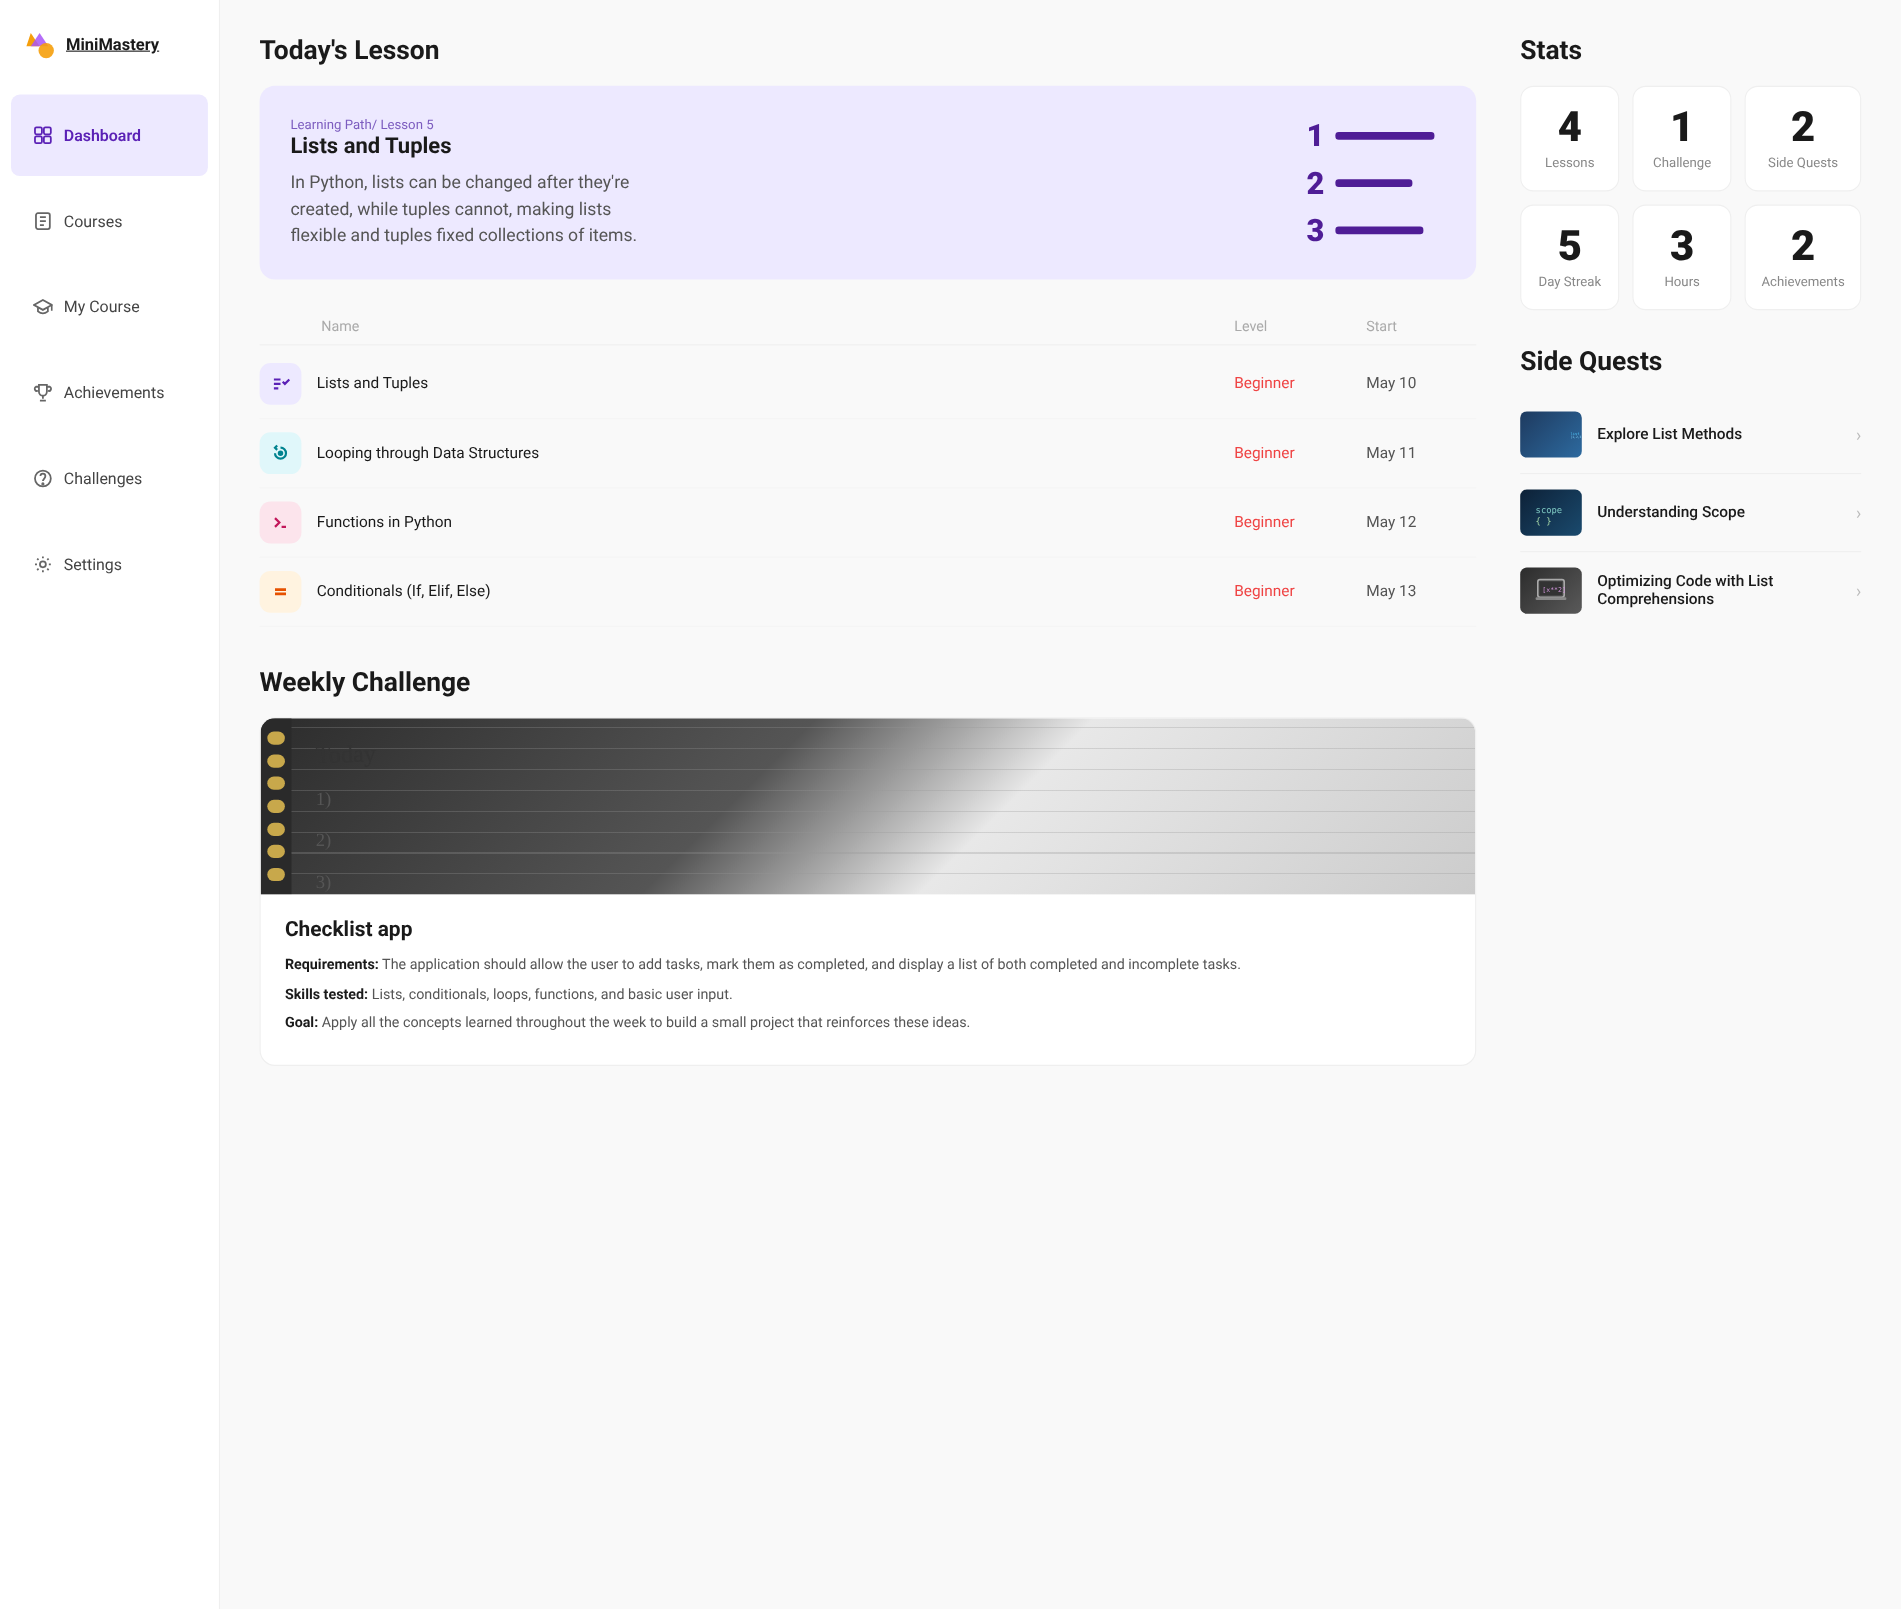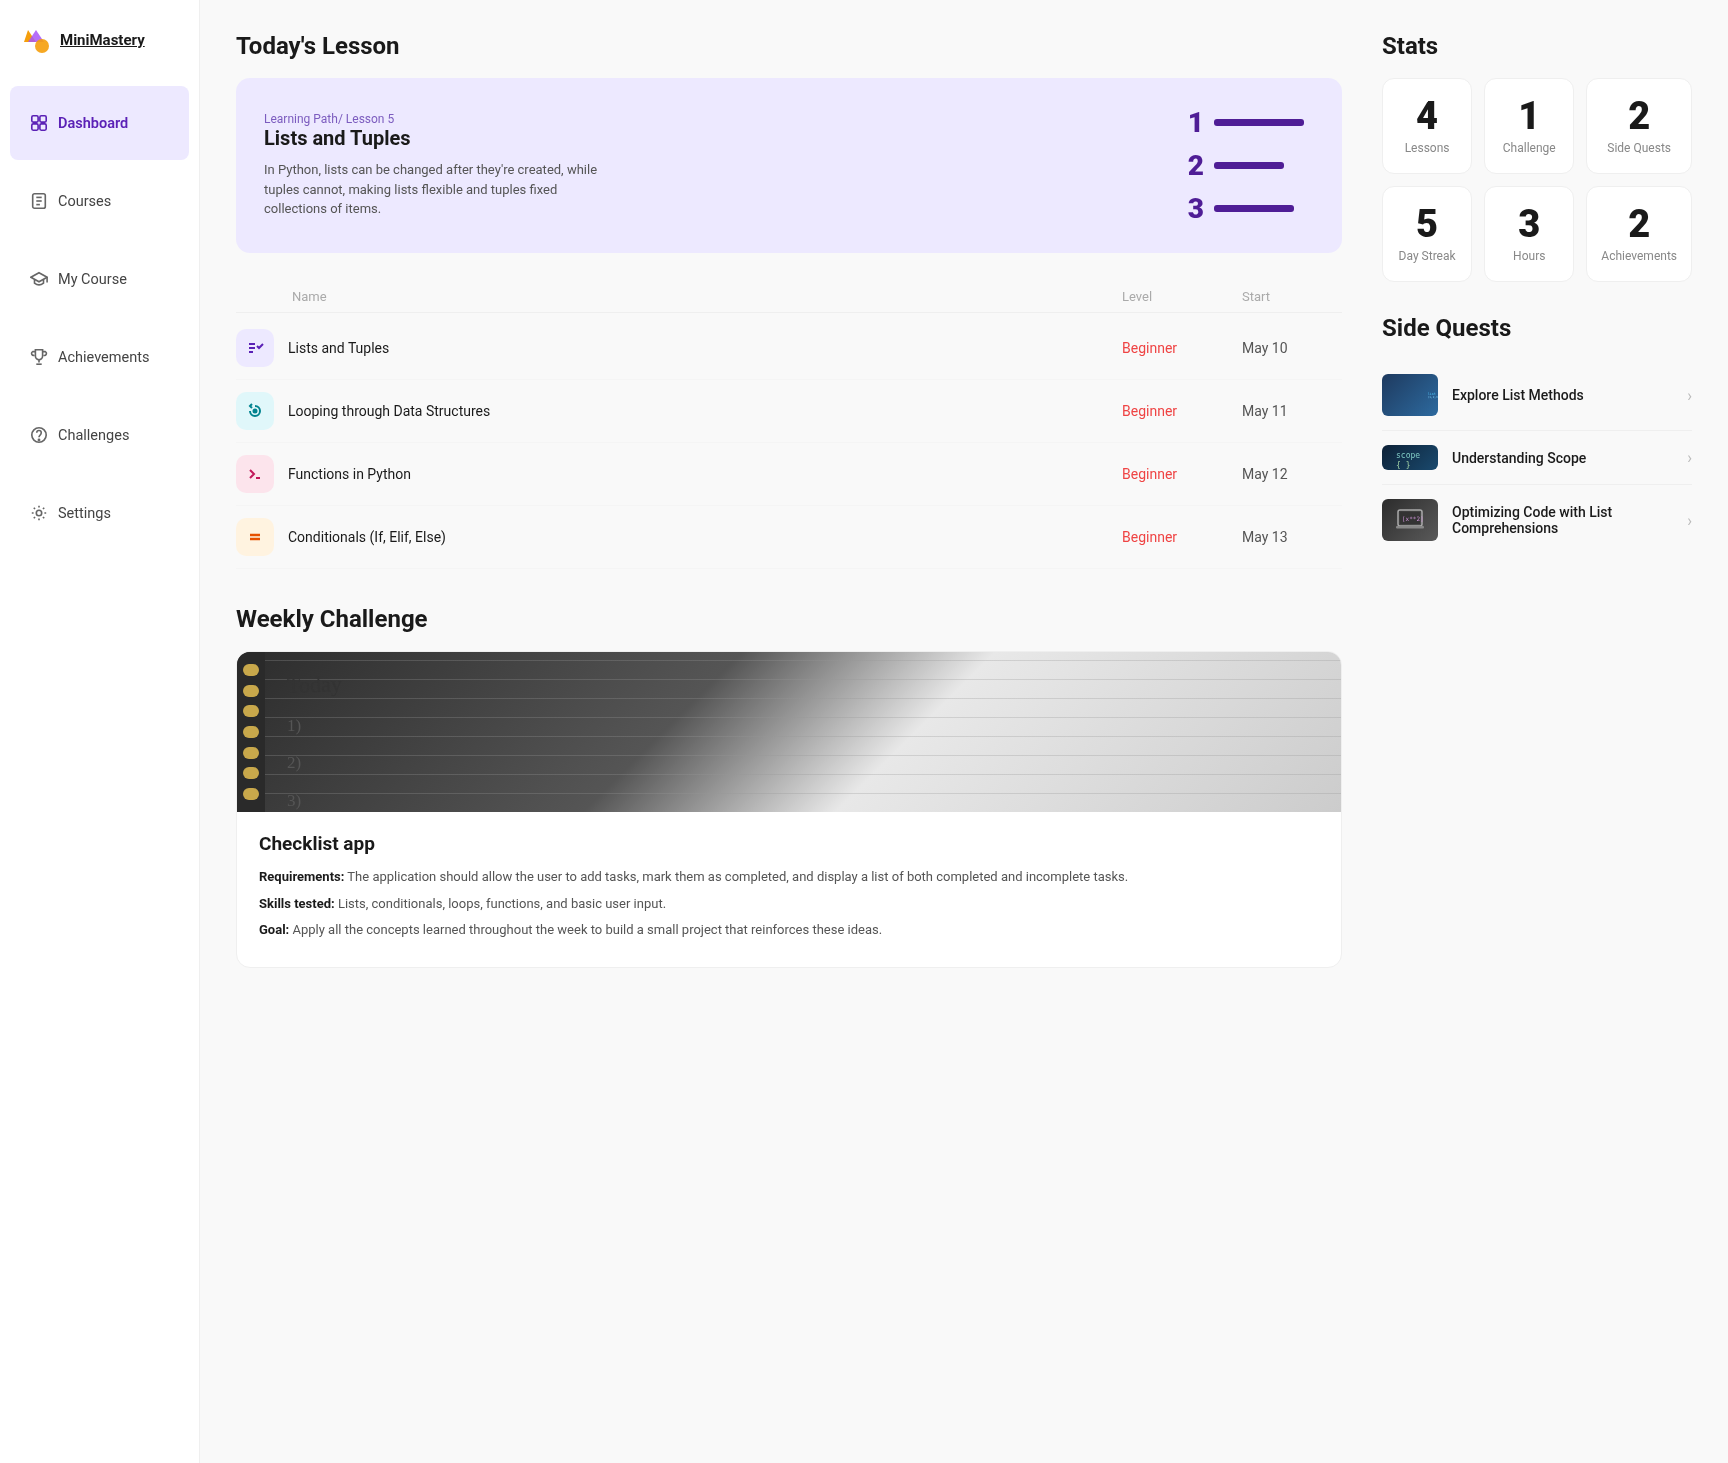--- a/index.html
+++ b/index.html
@@ -103,7 +103,7 @@
       color: #1a1a1a;
     }
     .lesson-card-text .lesson-desc {
-      font-size: 13px;
+      font-size: 16px;
       color: #555;
       max-width: 340px;
       line-height: 1.5;

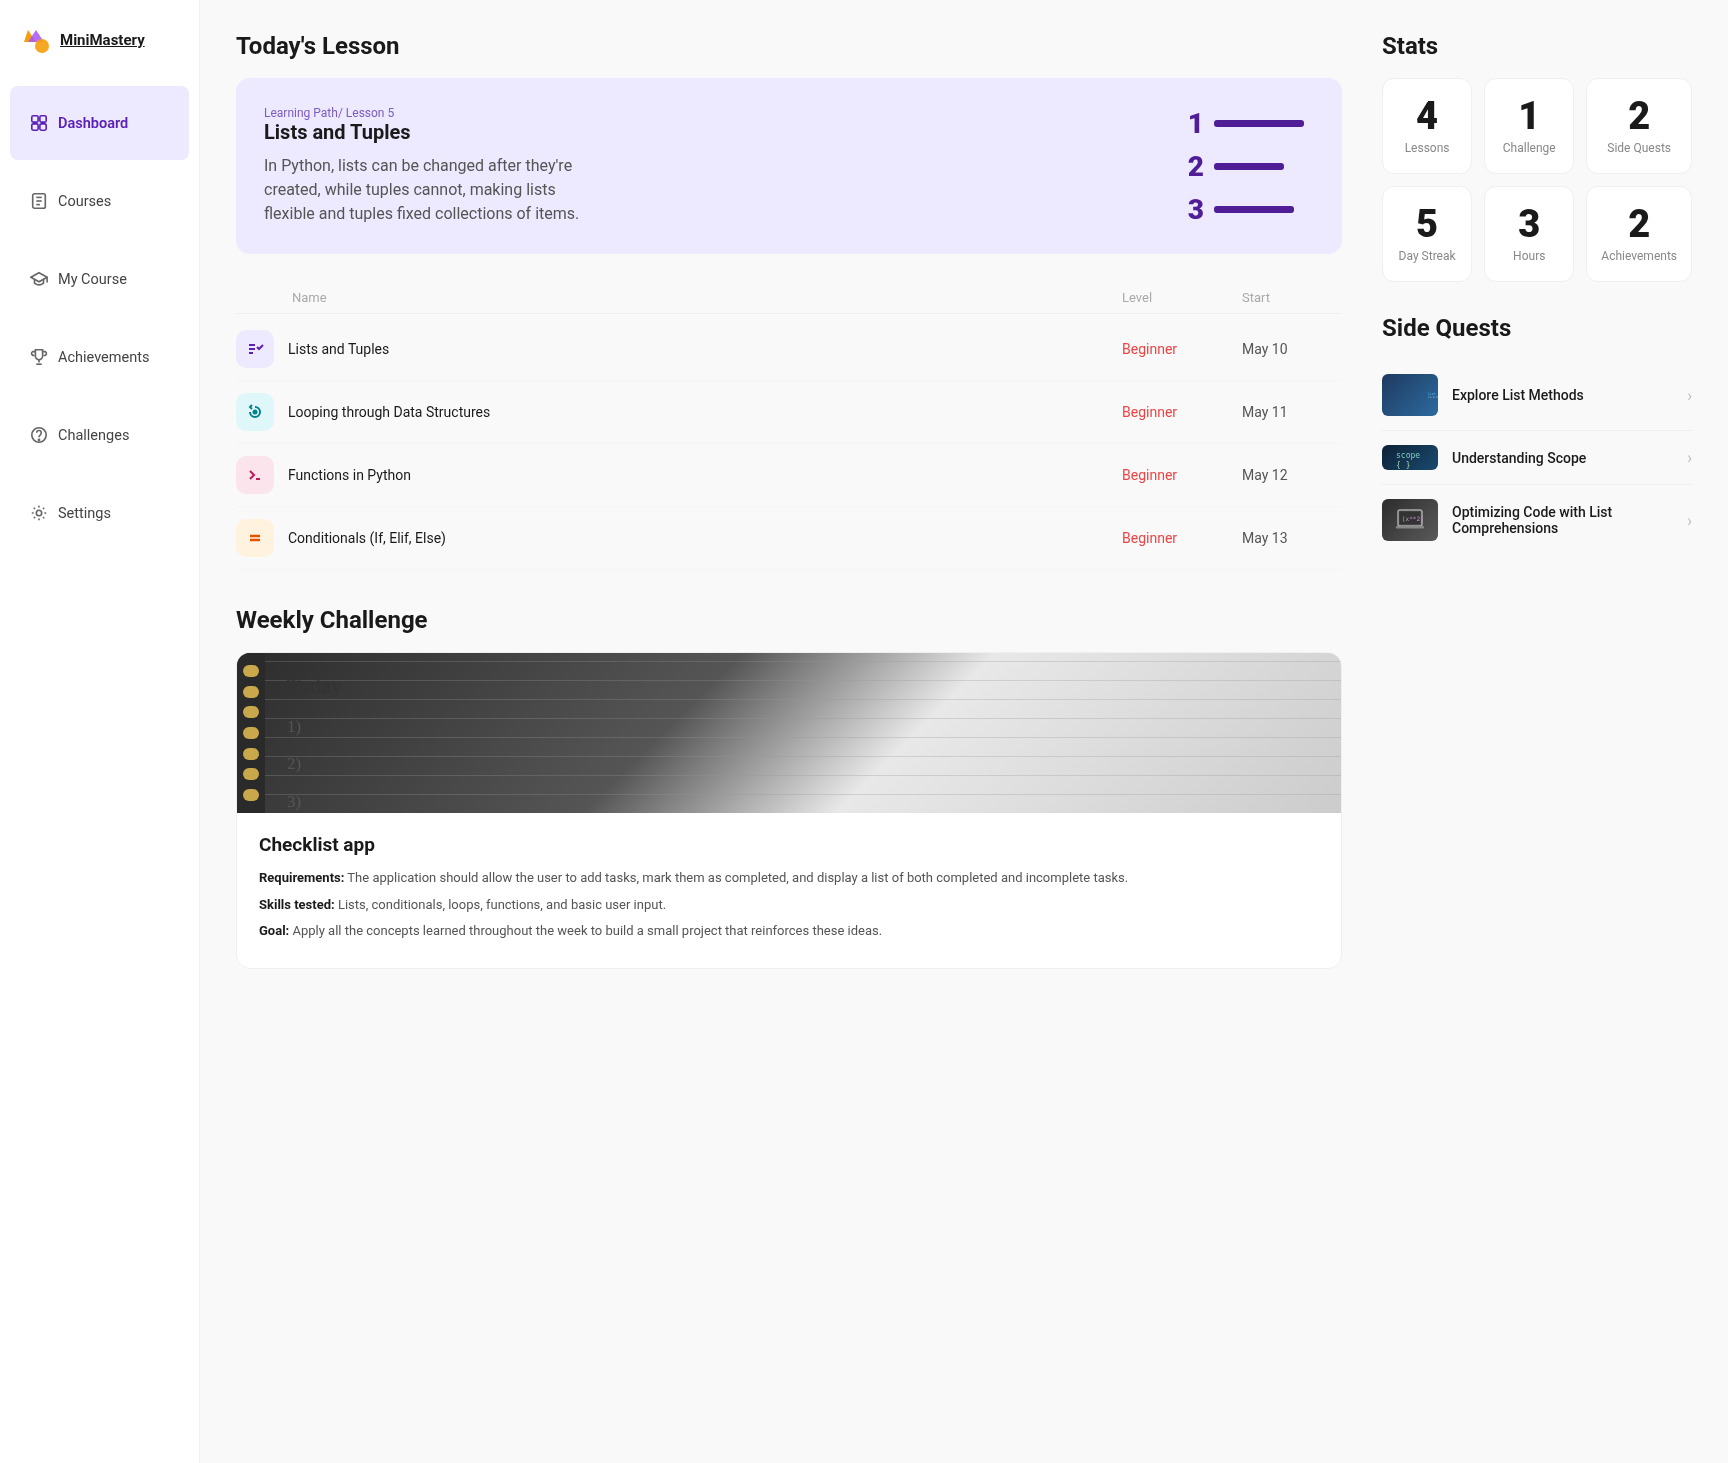--- a/index.html
+++ b/index.html
@@ -573,7 +573,7 @@
       </div>
 
       <div class="quest-item">
-        <div class="quest-img quest-img-code2" style="width:56px;height:25px;border-radius:6px;">
+        <div class="quest-img quest-img-code2" style="width:56px;height:42px;border-radius:6px;">
           <svg width="32" height="28" viewBox="0 0 32 28" fill="none">
             <text x="2" y="14" font-family="monospace" font-size="8" fill="#80cbc4">scope</text>
             <text x="2" y="24" font-family="monospace" font-size="8" fill="#a5d6a7">{ }</text>

